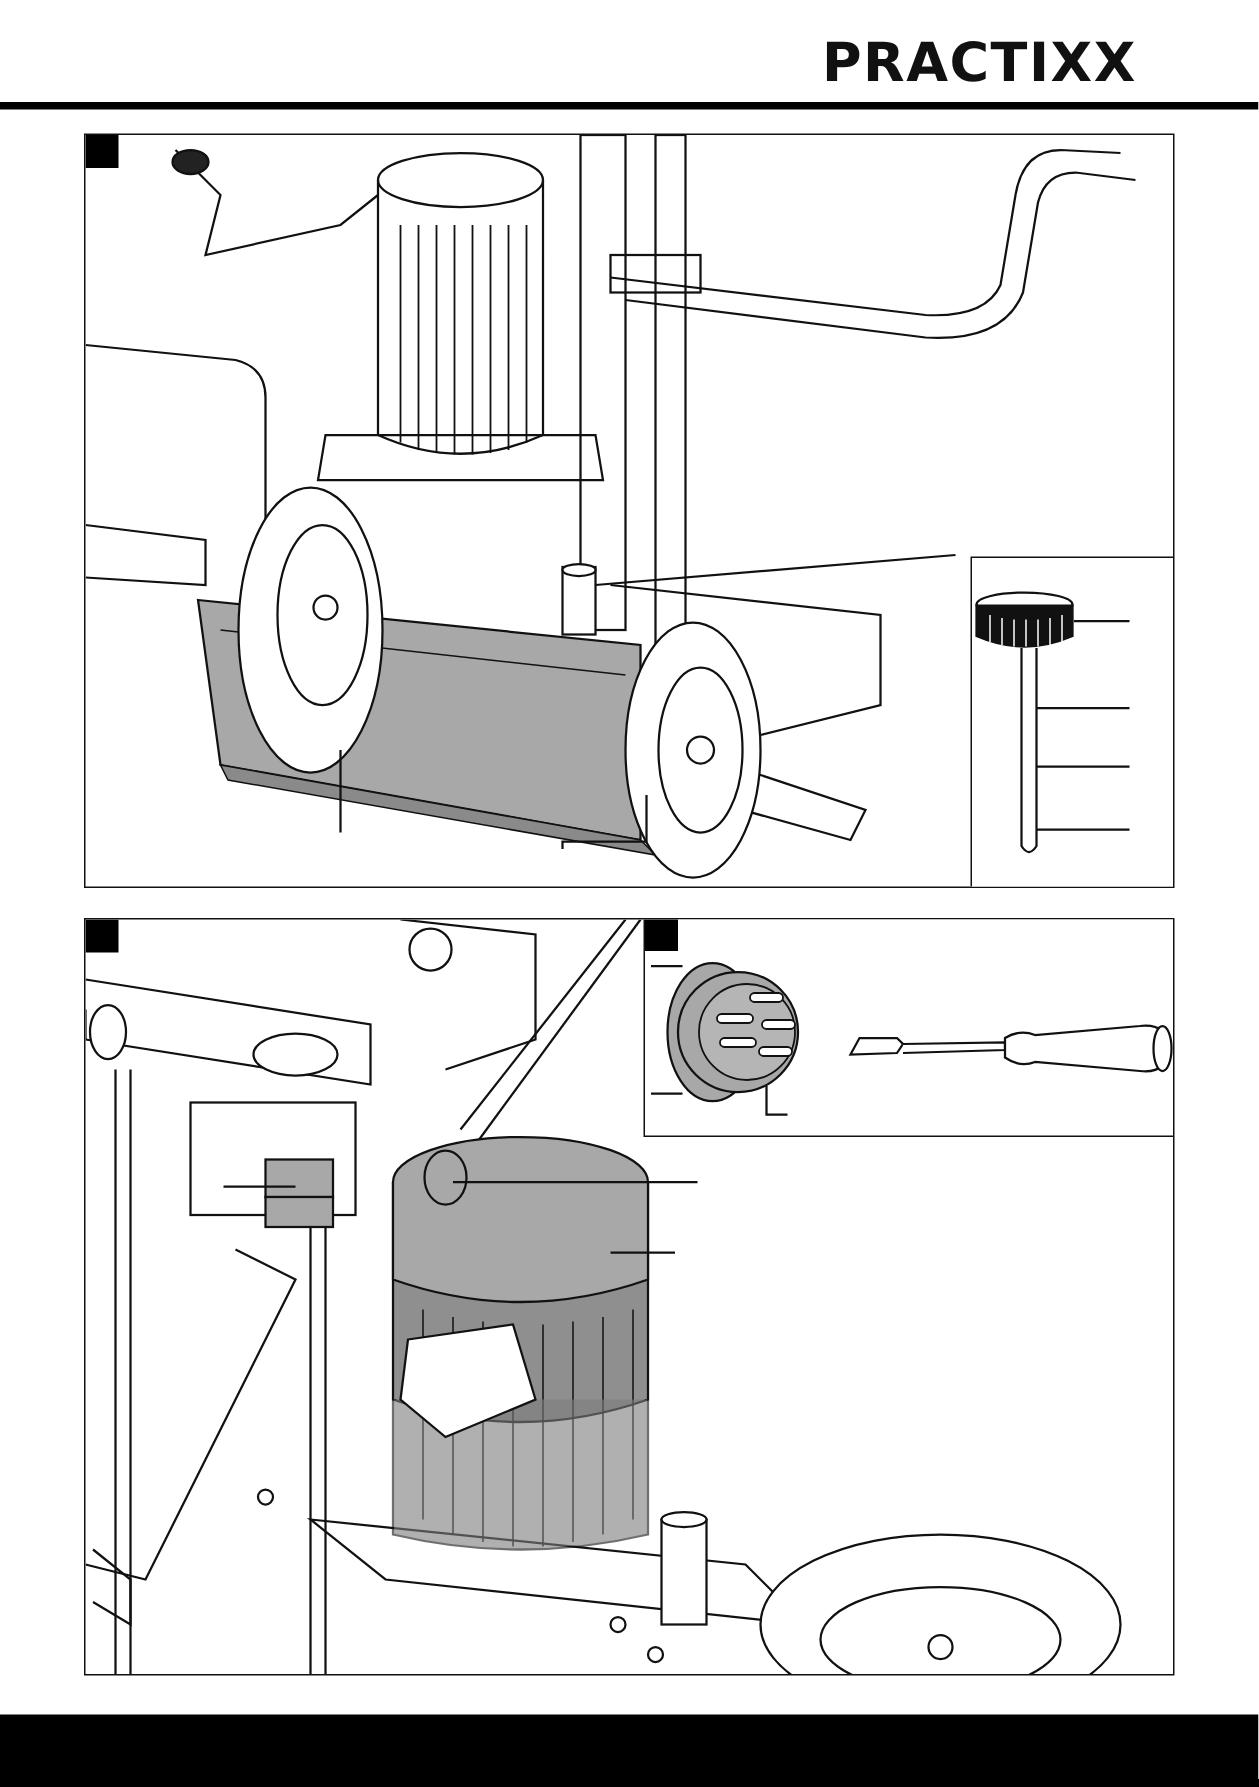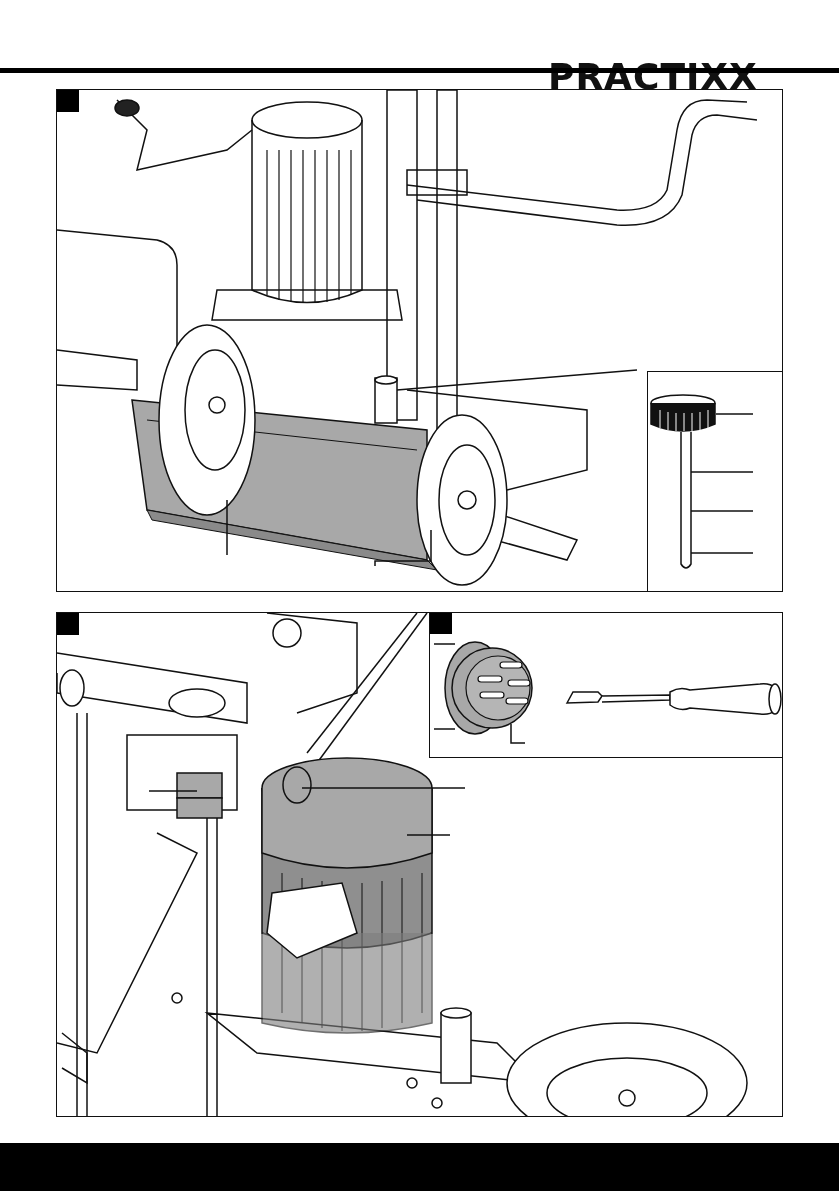--- a/index.html
+++ b/index.html
@@ -5,7 +5,7 @@
   html,body{margin:0;padding:0;background:#fff;}
   body{width:839px;height:1191px;position:relative;overflow:hidden;font-family:"Liberation Sans",sans-serif;}
   .logo{position:absolute;left:548px;top:20px;width:260px;height:46px;}
-  .logo-text{position:absolute;left:0;top:0;font-family:"DejaVu Sans",sans-serif;font-weight:bold;font-size:36px;letter-spacing:1px;color:#111;line-height:46px;margin-top:34px;}
+  .logo-text{position:absolute;left:0;top:0;font-family:"DejaVu Sans",sans-serif;font-weight:bold;font-size:36px;letter-spacing:1px;color:#111;line-height:46px;}
   .header-rule{position:absolute;left:0;top:68px;width:839px;height:5px;background:#000;}
   .fig{position:absolute;border:1.5px solid #111;box-sizing:border-box;background:#fff;overflow:hidden;}
   .fig-num{position:absolute;left:0;top:0;width:22px;height:22px;background:#000;z-index:3;}

